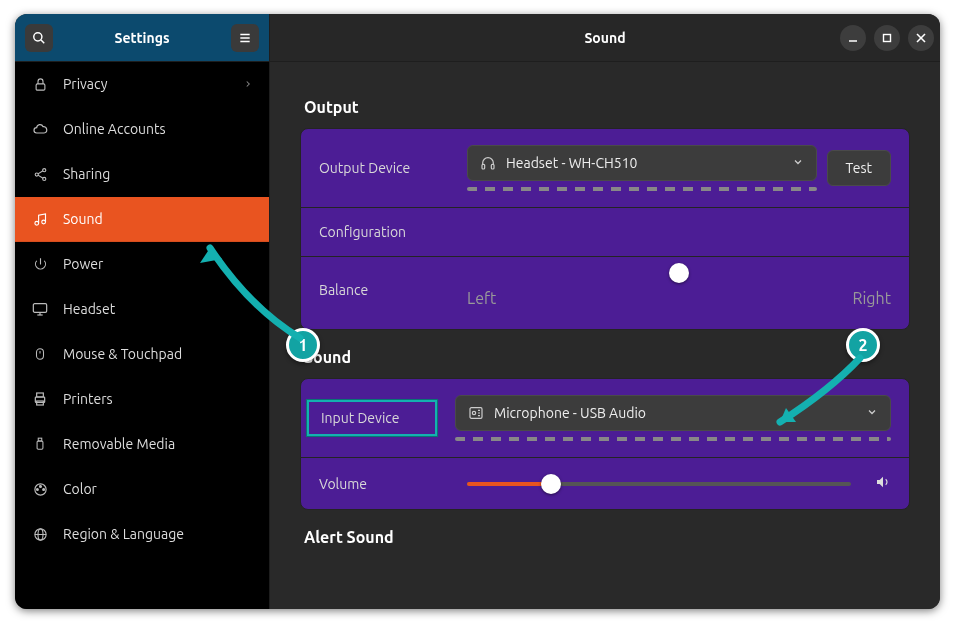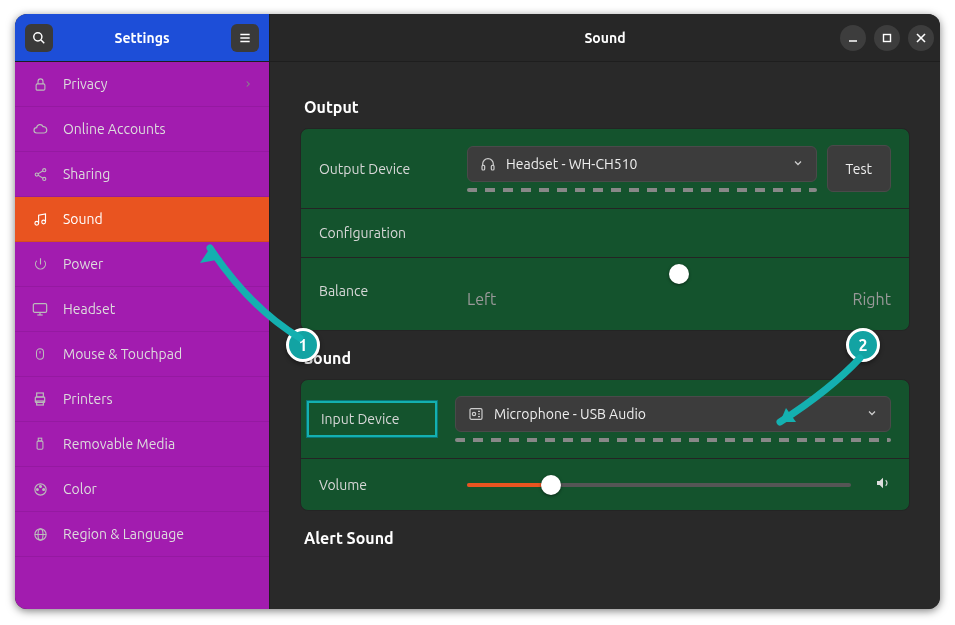--- a/index.html
+++ b/index.html
@@ -28,7 +28,7 @@
   }
   .titlebar.sidebar-title {
     width: 255px; float: left;
-    background: #1d4ed8;
+    background: #0c4a6e;
     border-bottom: 1px solid #1e1e1e;
     border-right: 1px solid #1e1e1e;
   }

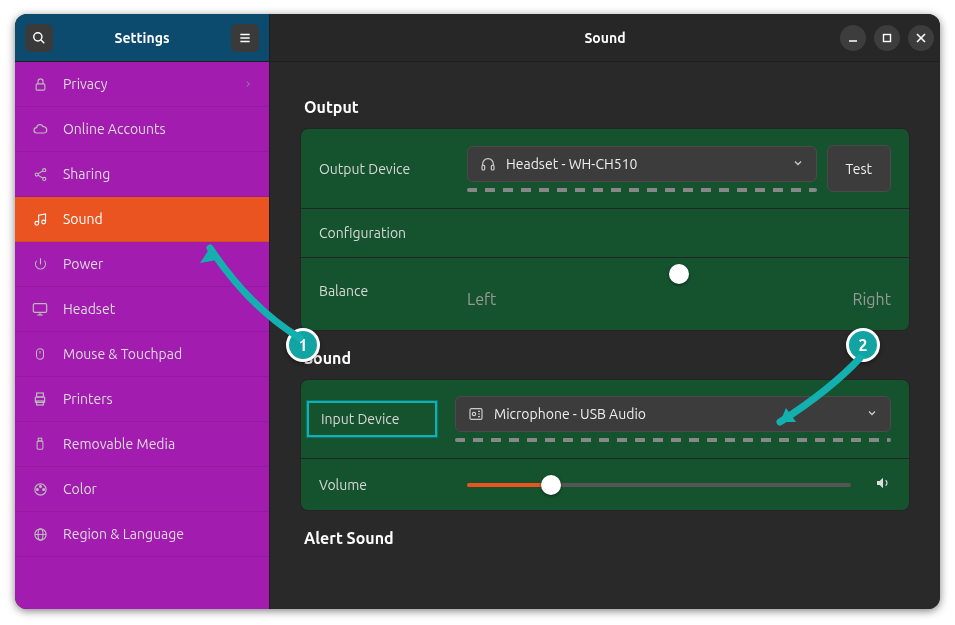--- a/index.html
+++ b/index.html
@@ -68,7 +68,7 @@
   .body { display: flex; height: calc(100% - 48px); }
   .sidebar {
     width: 255px;
-    background: #a21caf;
+    background: #000000;
     border-right: 1px solid #1e1e1e;
     overflow: hidden;
   }

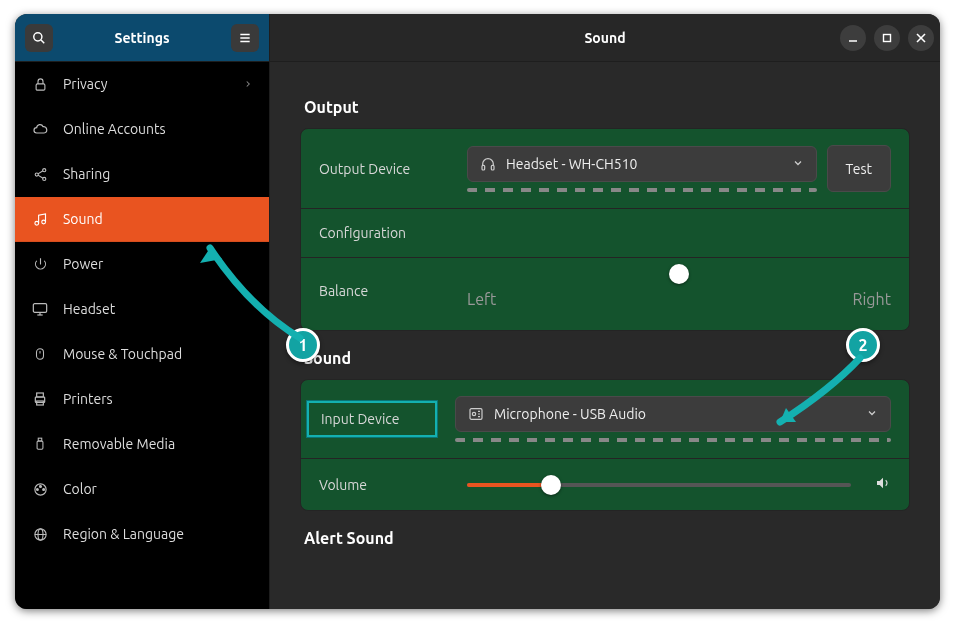--- a/index.html
+++ b/index.html
@@ -102,7 +102,7 @@
     margin: 18px 0 12px 4px;
   }
   .card {
-    background: #14532d;
+    background: #4c1d95;
     border: 1px solid #242424;
     border-radius: 8px;
     padding: 0 0;

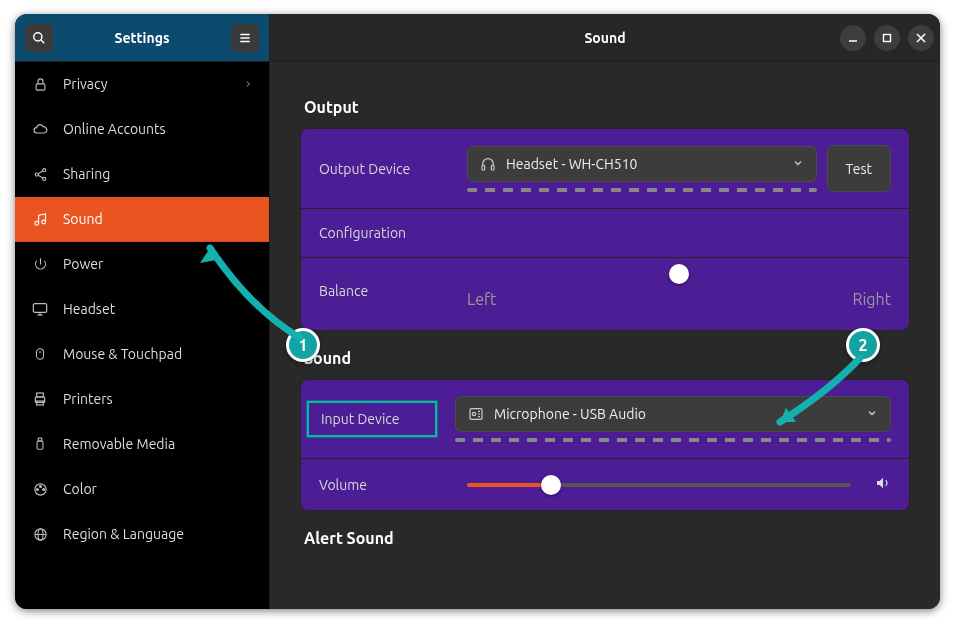--- a/index.html
+++ b/index.html
@@ -131,7 +131,7 @@
   .dropdown .dd-icon { margin-right: 10px; display:flex; color:#ccc; }
   .dropdown .dd-chevron { margin-left: auto; color:#ccc; }
   .test-btn {
-    height: 47px; padding: 0 18px;
+    height: 36px; padding: 0 18px;
     background: #3c3c3c; border: 1px solid #4a4a4a;
     border-radius: 6px; color: #eee;
     display: flex; align-items: center; cursor: pointer;

